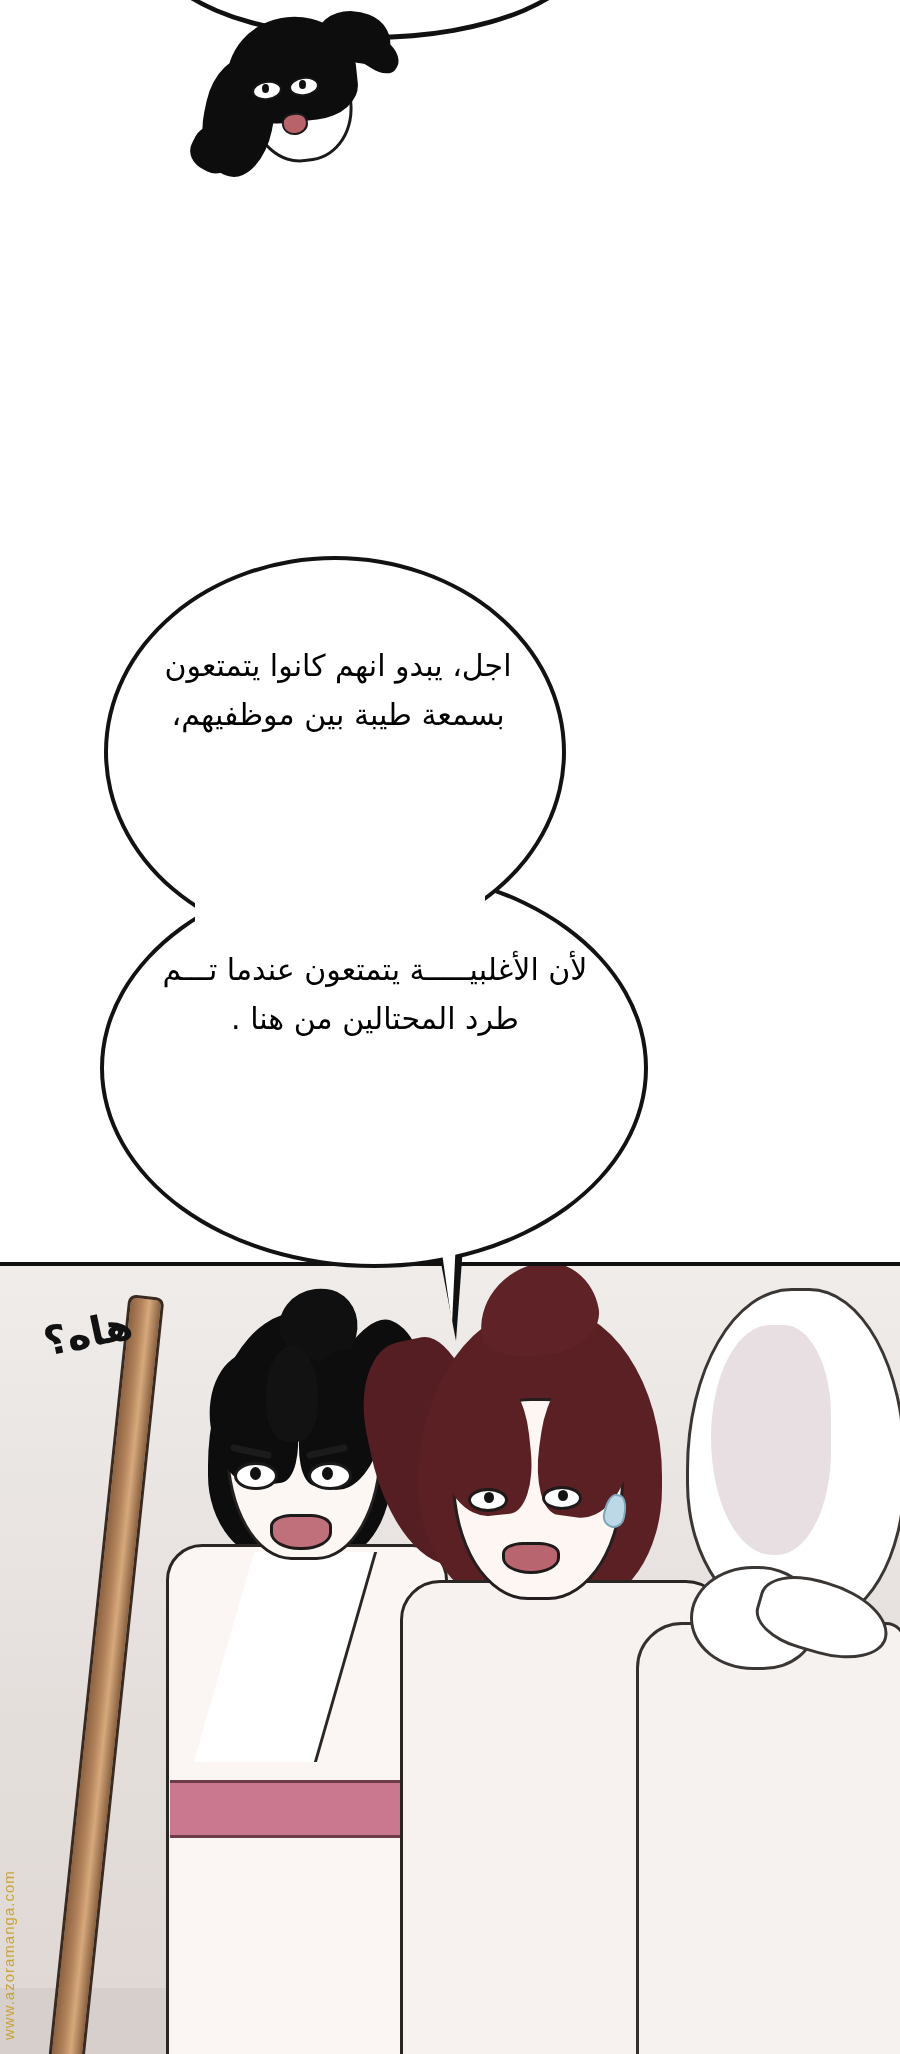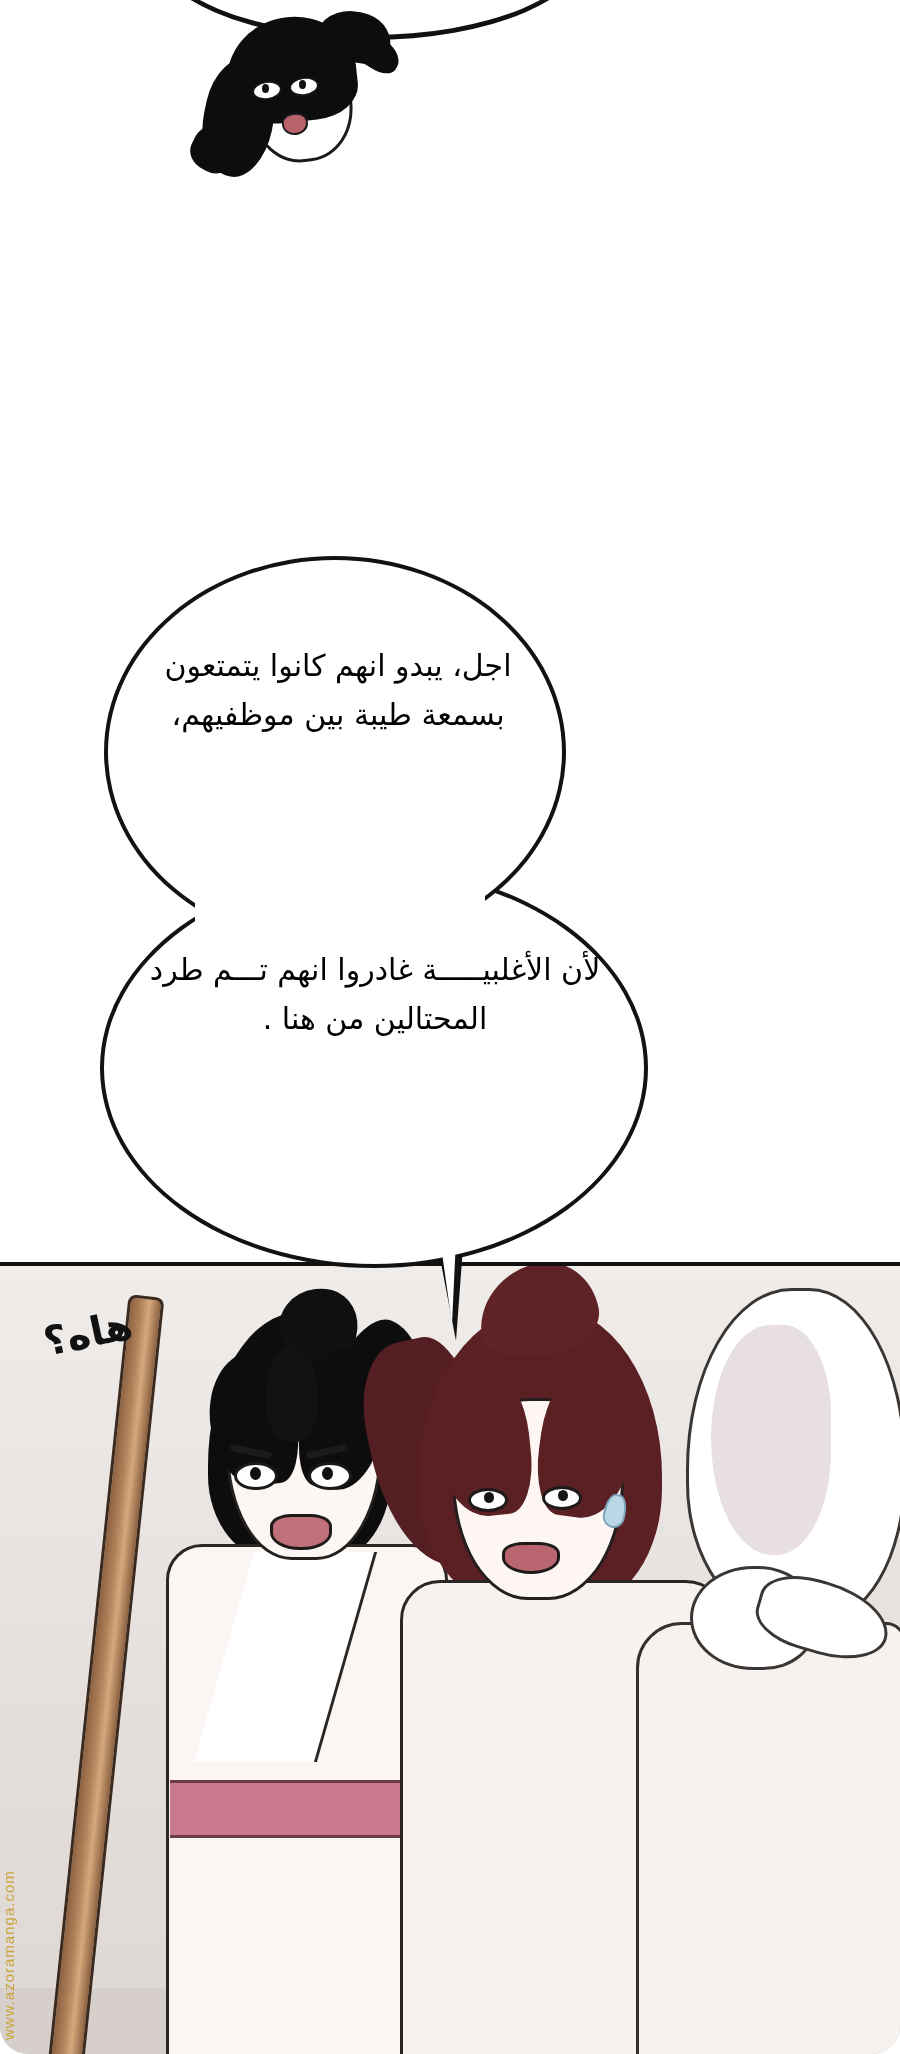--- a/index.html
+++ b/index.html
@@ -16,7 +16,6 @@
     height: 2054px;
     background: #ffffff;
     overflow: hidden;
-    border-radius: 28px;
   }
 
   

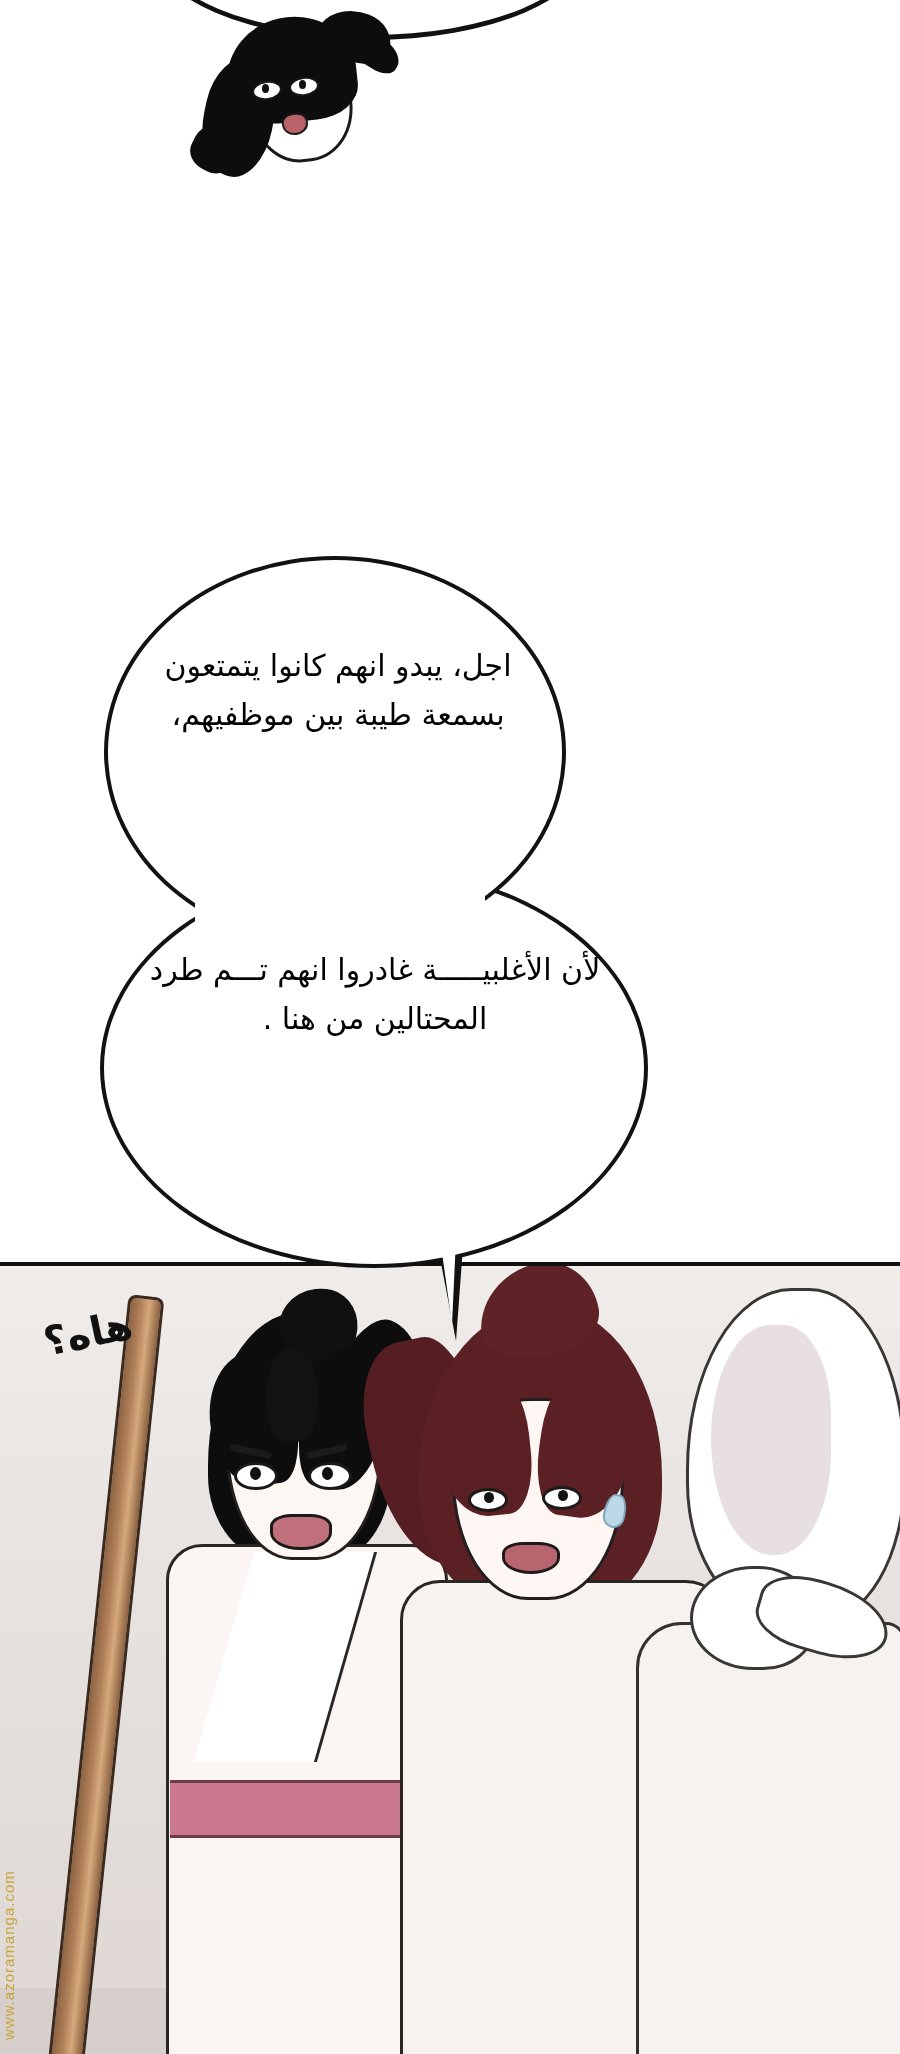--- a/index.html
+++ b/index.html
@@ -567,7 +567,7 @@
 
       <div class="bubble-text upper">اجل، يبدو انهم كانوا يتمتعون بسمعة طيبة بين موظفيهم،</div>
 
-      <div class="bubble-text lower">لأن الأغلبيـــــة غادروا انهم تـــم طرد المحتالين من هنا .</div>
+      <div class="bubble-text lower">لأن الأغلبيـــــة يتمتعون عندما تـــم طرد المحتالين من هنا .</div>
     </div>
 
   </div>

